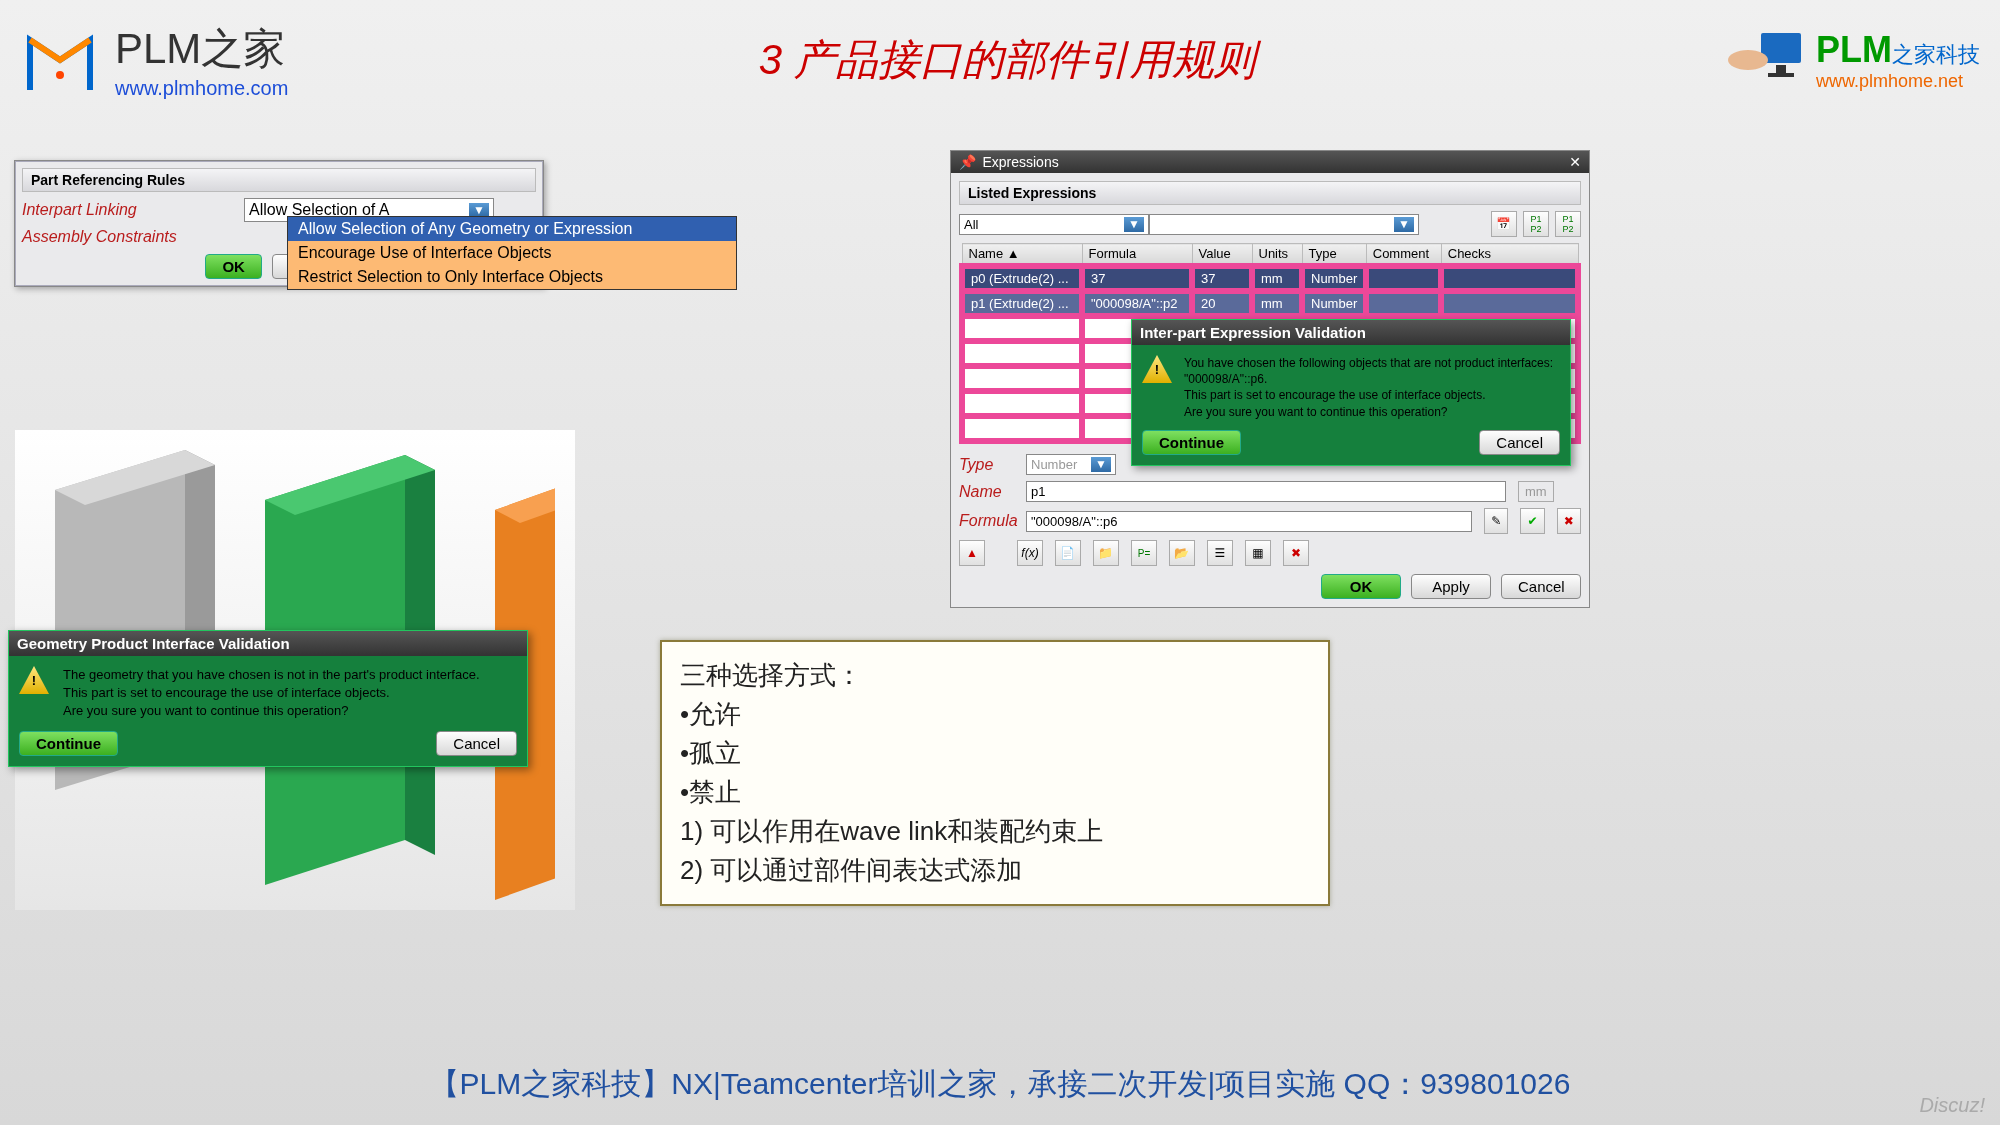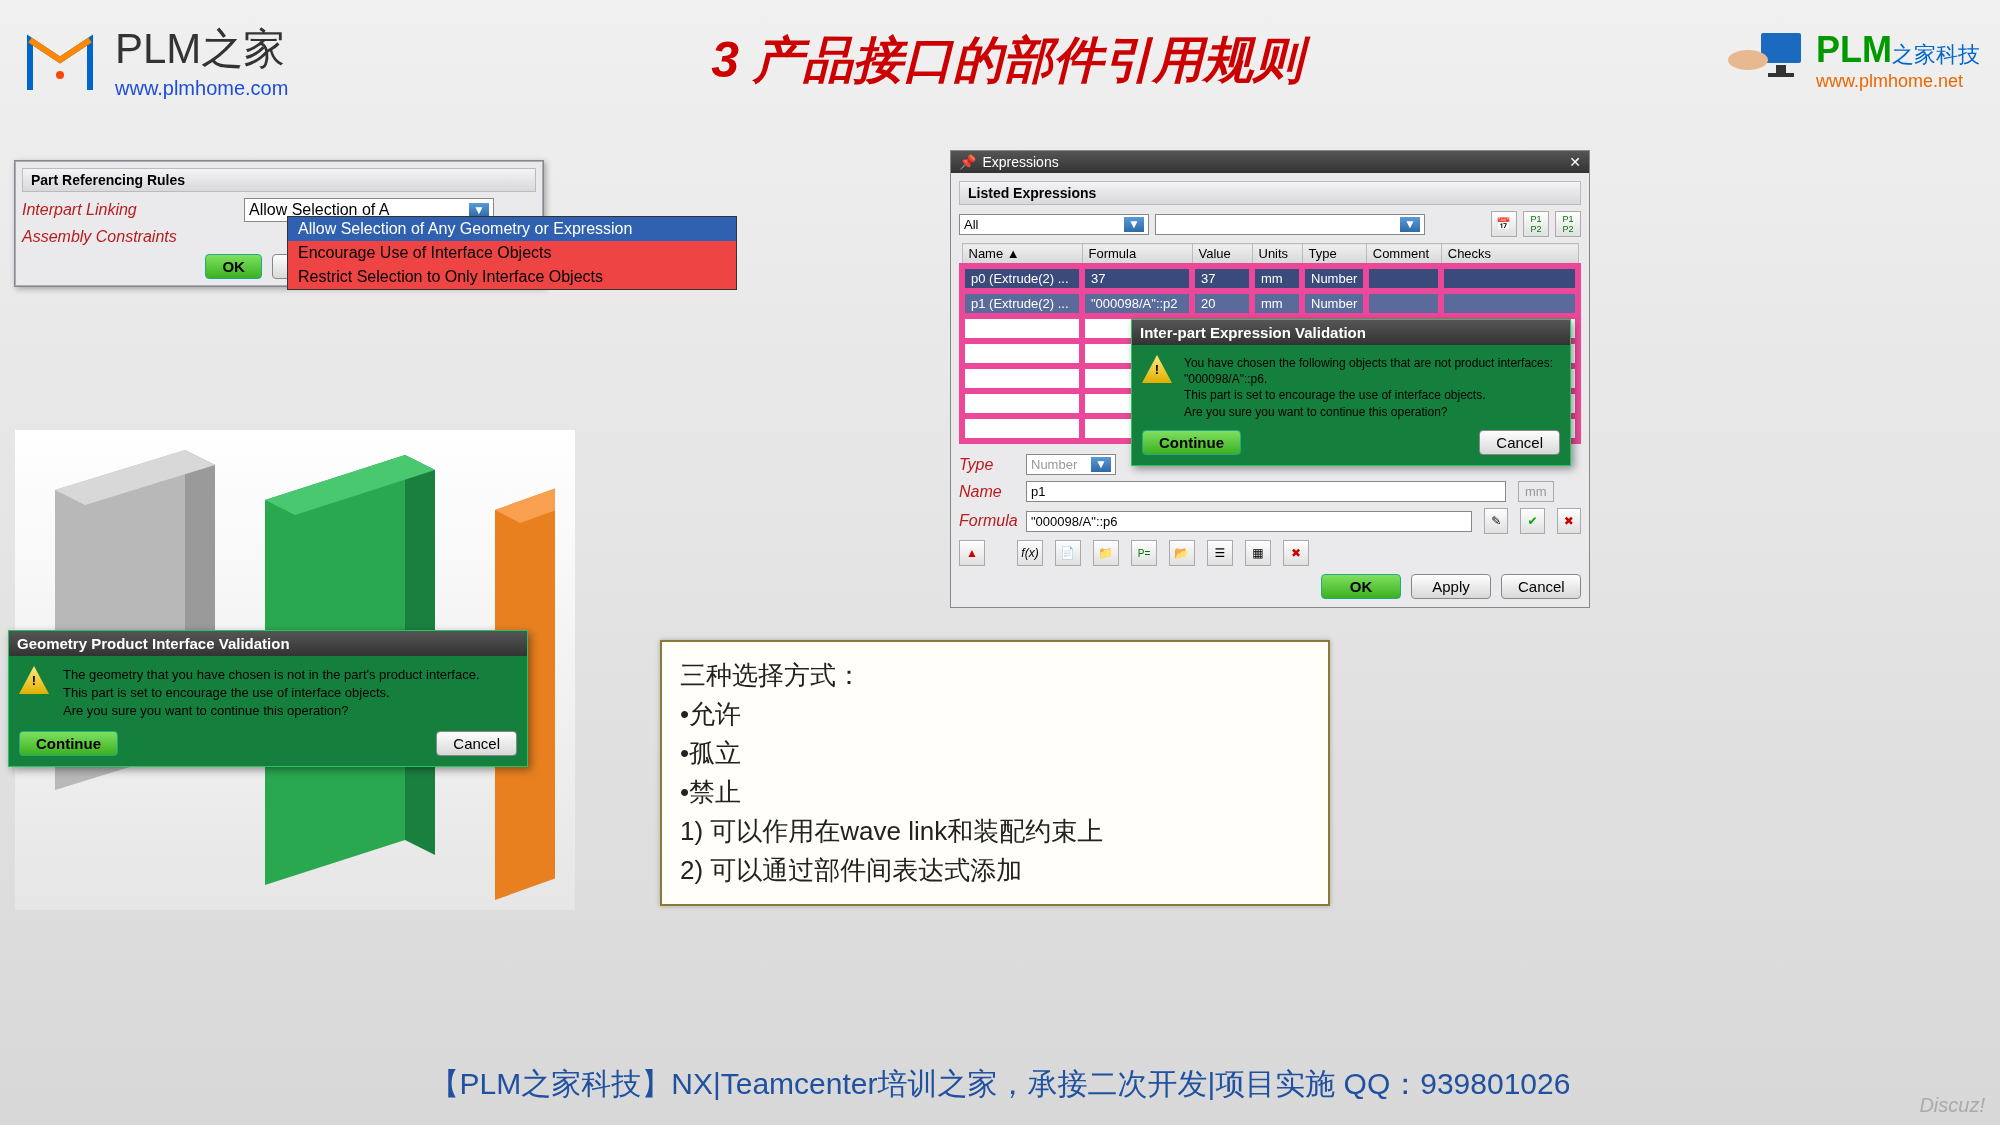--- a/index.html
+++ b/index.html
@@ -9,7 +9,7 @@
 .logo-m { width: 80px; height: 80px; position: relative; }
 .logo-text { font-size: 42px; color: #333; font-weight: normal; }
 .logo-url { font-size: 20px; color: #1d4ed8; }
-.title { color: #c00; font-size: 50px; font-weight: bold; font-style: italic; }
+.title { color: #c00; font-size: 42px; font-weight: normal; font-style: italic; }
 .logo-right { display: flex; align-items: center; gap: 10px; }
 .logo-right-text { color: #090; font-size: 36px; font-weight: bold; }
 .logo-right-url { color: #e60; font-size: 18px; }

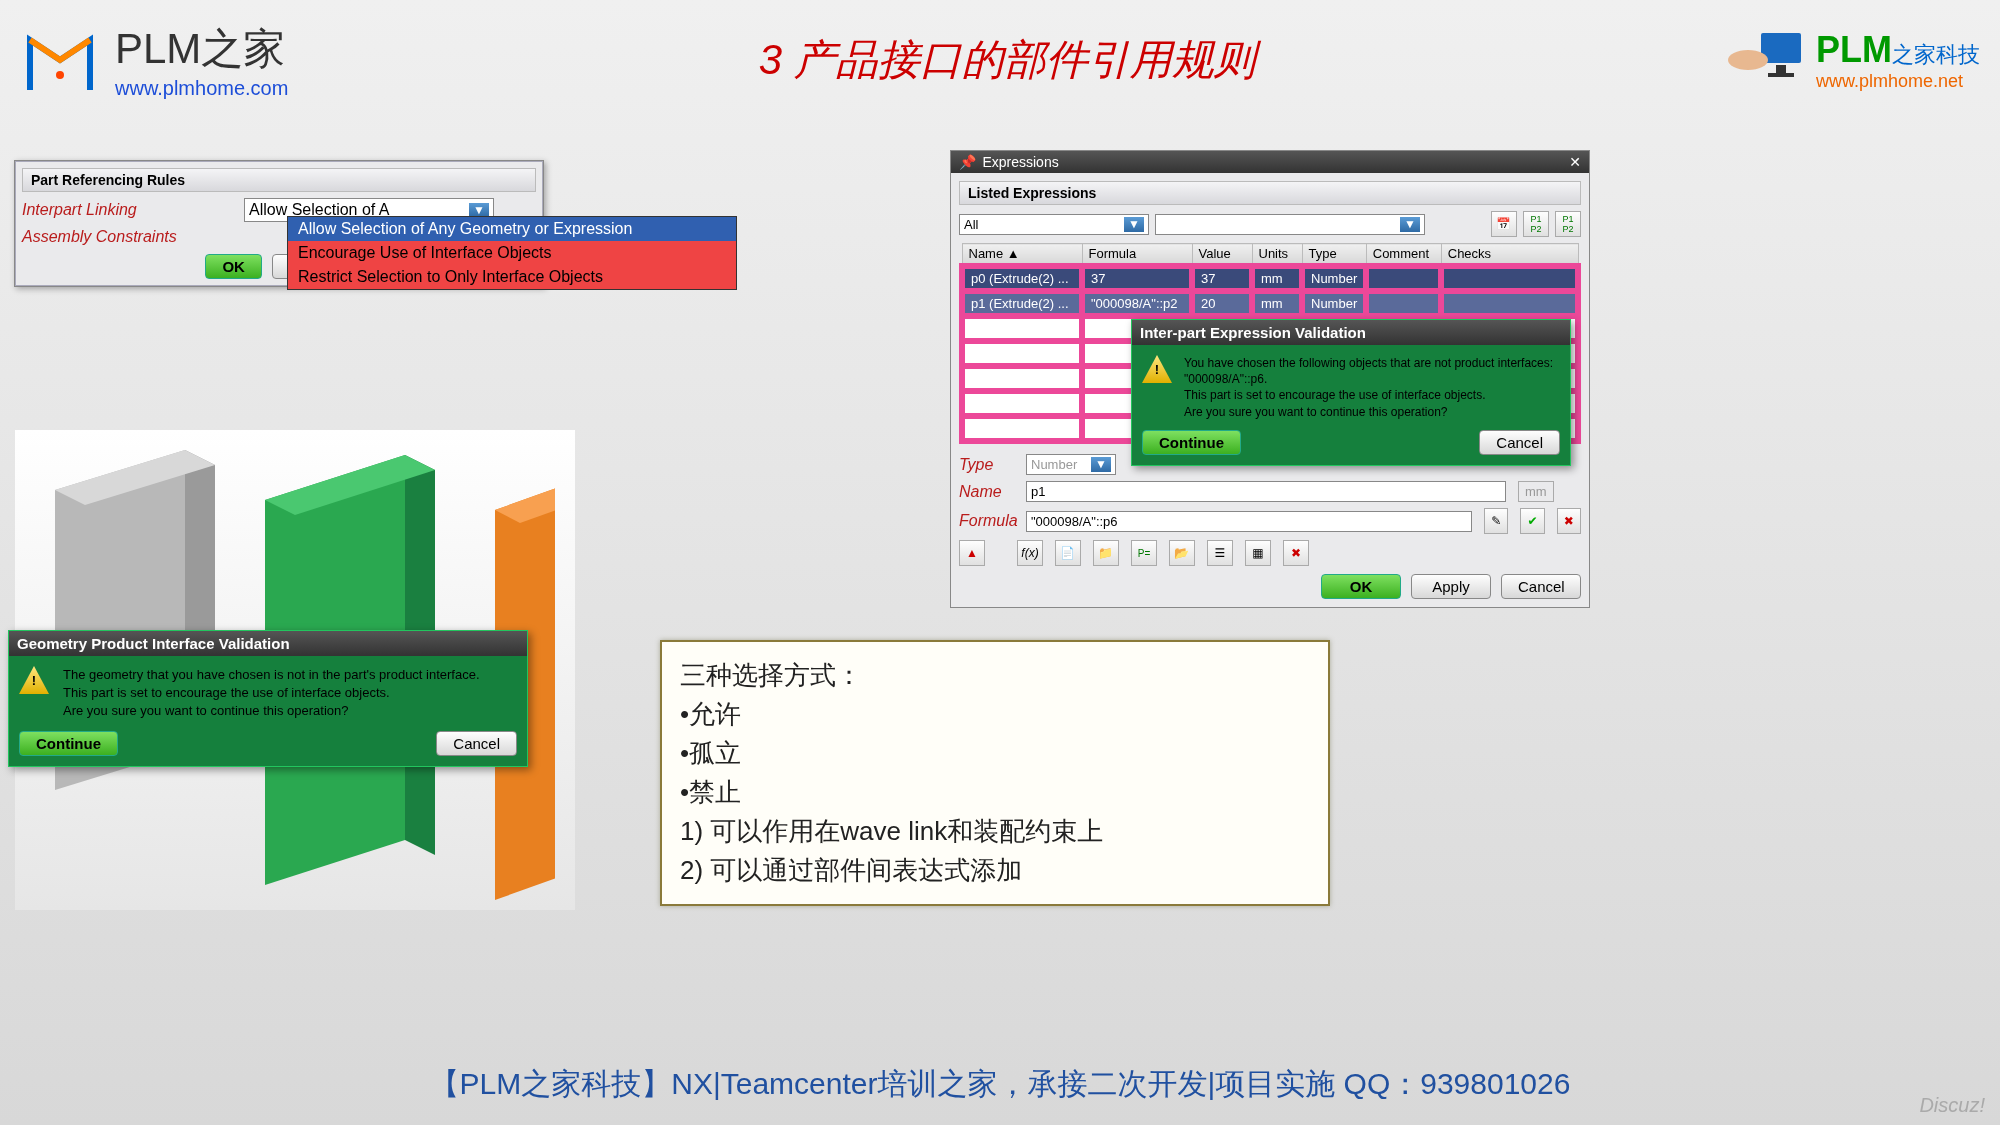--- a/index.html
+++ b/index.html
@@ -21,7 +21,7 @@
 .label { font-size: 16px; color: #b91c1c; font-style: italic; }
 .dropdown { border: 1px solid #888; background: #fff; padding: 2px 4px; display: flex; justify-content: space-between; align-items: center; width: 250px; }
 .dropdown-arrow { background: linear-gradient(#5a9bd5,#2e6aa5); color: #fff; padding: 0 4px; font-size: 12px; }
-.dropdown-list { position: absolute; background: #ef4444; border: 1px solid #333; font-size: 16px; }
+.dropdown-list { position: absolute; background: #fdba74; border: 1px solid #333; font-size: 16px; }
 .dropdown-list div { padding: 3px 10px; }
 .dropdown-list .sel { background: #3060b0; color: #fff; }
 .btn { background: linear-gradient(#fefefe,#d8d8d8); border: 1px solid #888; border-radius: 4px; padding: 3px 16px; font-size: 15px; cursor: pointer; }

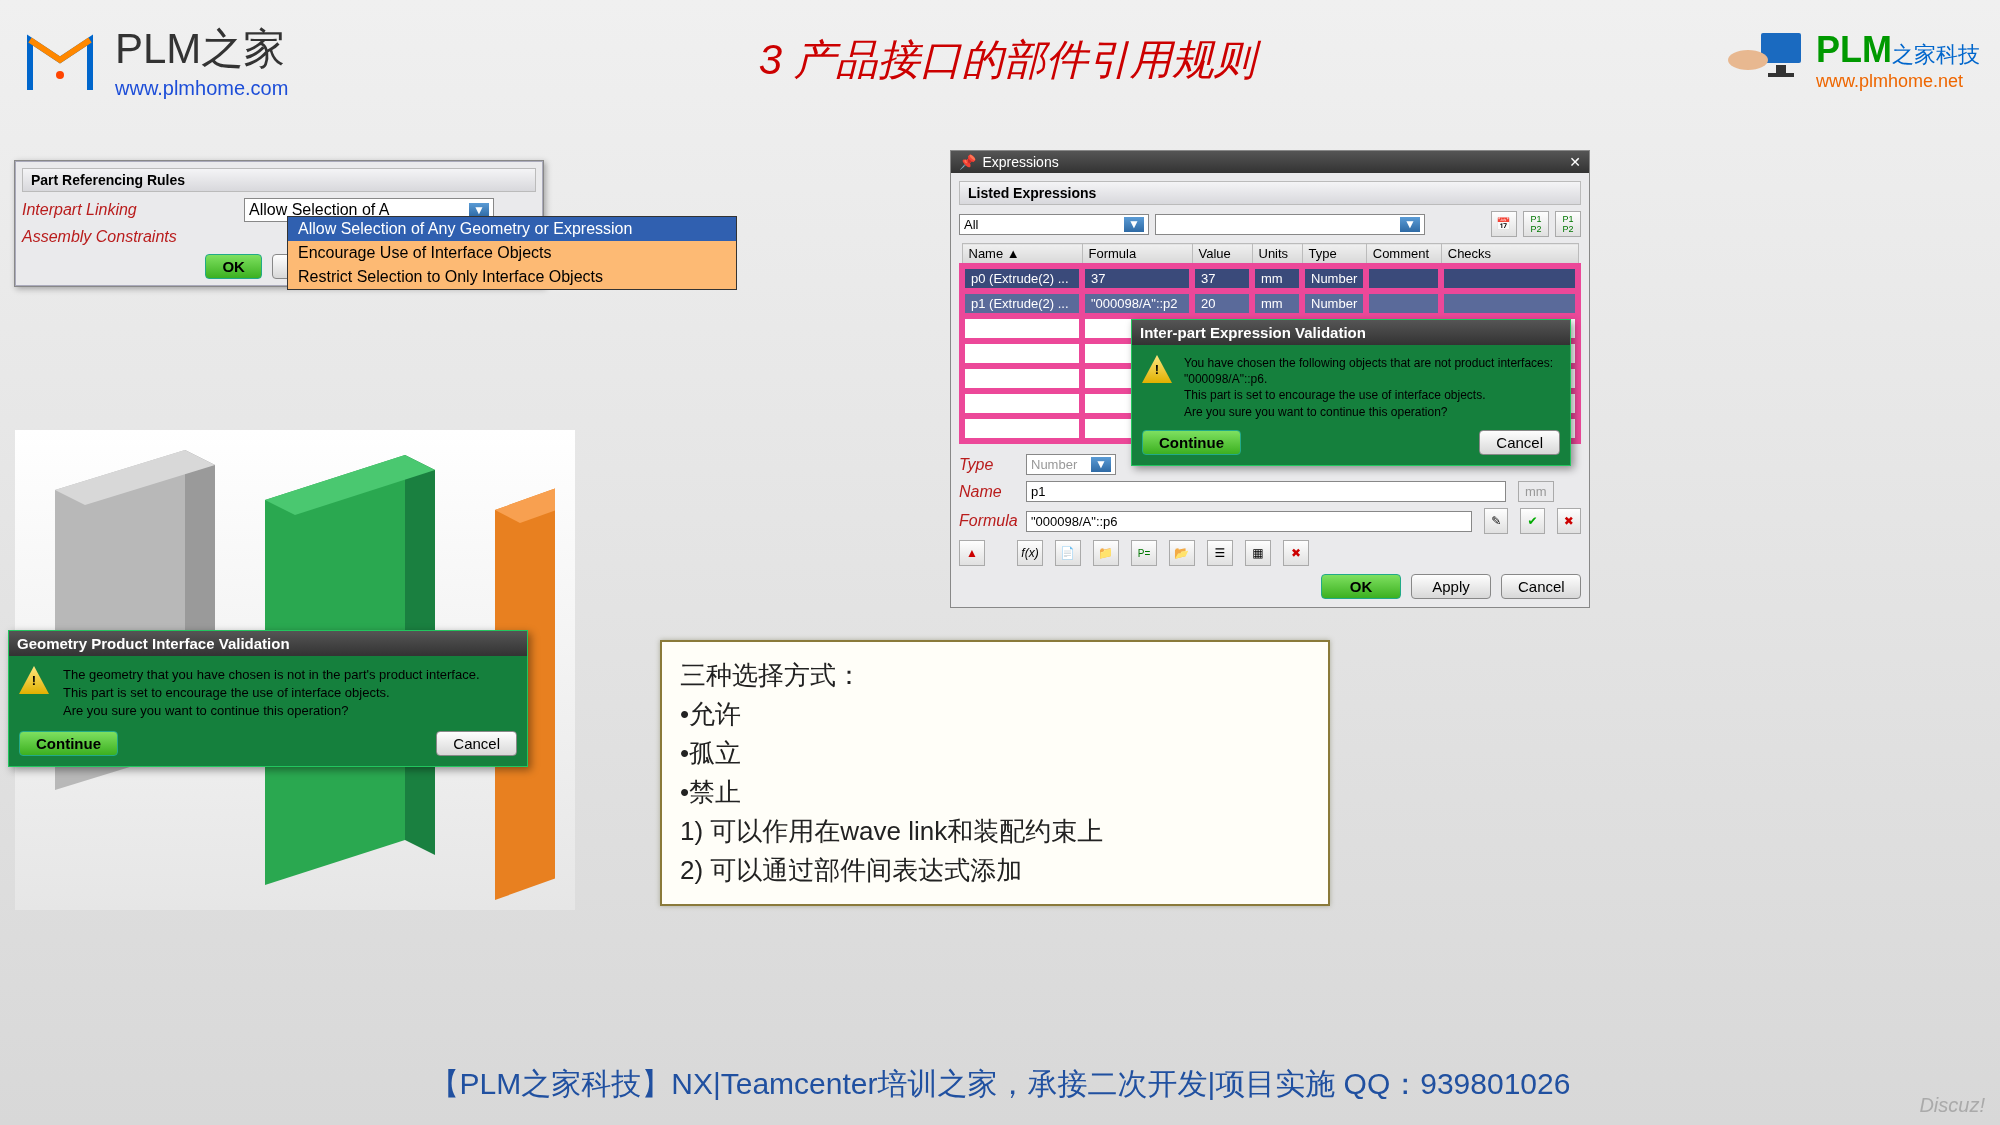--- a/index.html
+++ b/index.html
@@ -151,7 +151,7 @@
   <div class="expr-inner">
     <div class="group-title">Listed Expressions</div>
     <div style="display:flex; justify-content:space-between; margin-top:6px; align-items:center;">
-      <div style="display:flex; gap:6px;">
+      <div style="display:flex; ">
         <div class="combo">
             <span>All</span>
             <span class="dropdown-arrow">▼</span>

